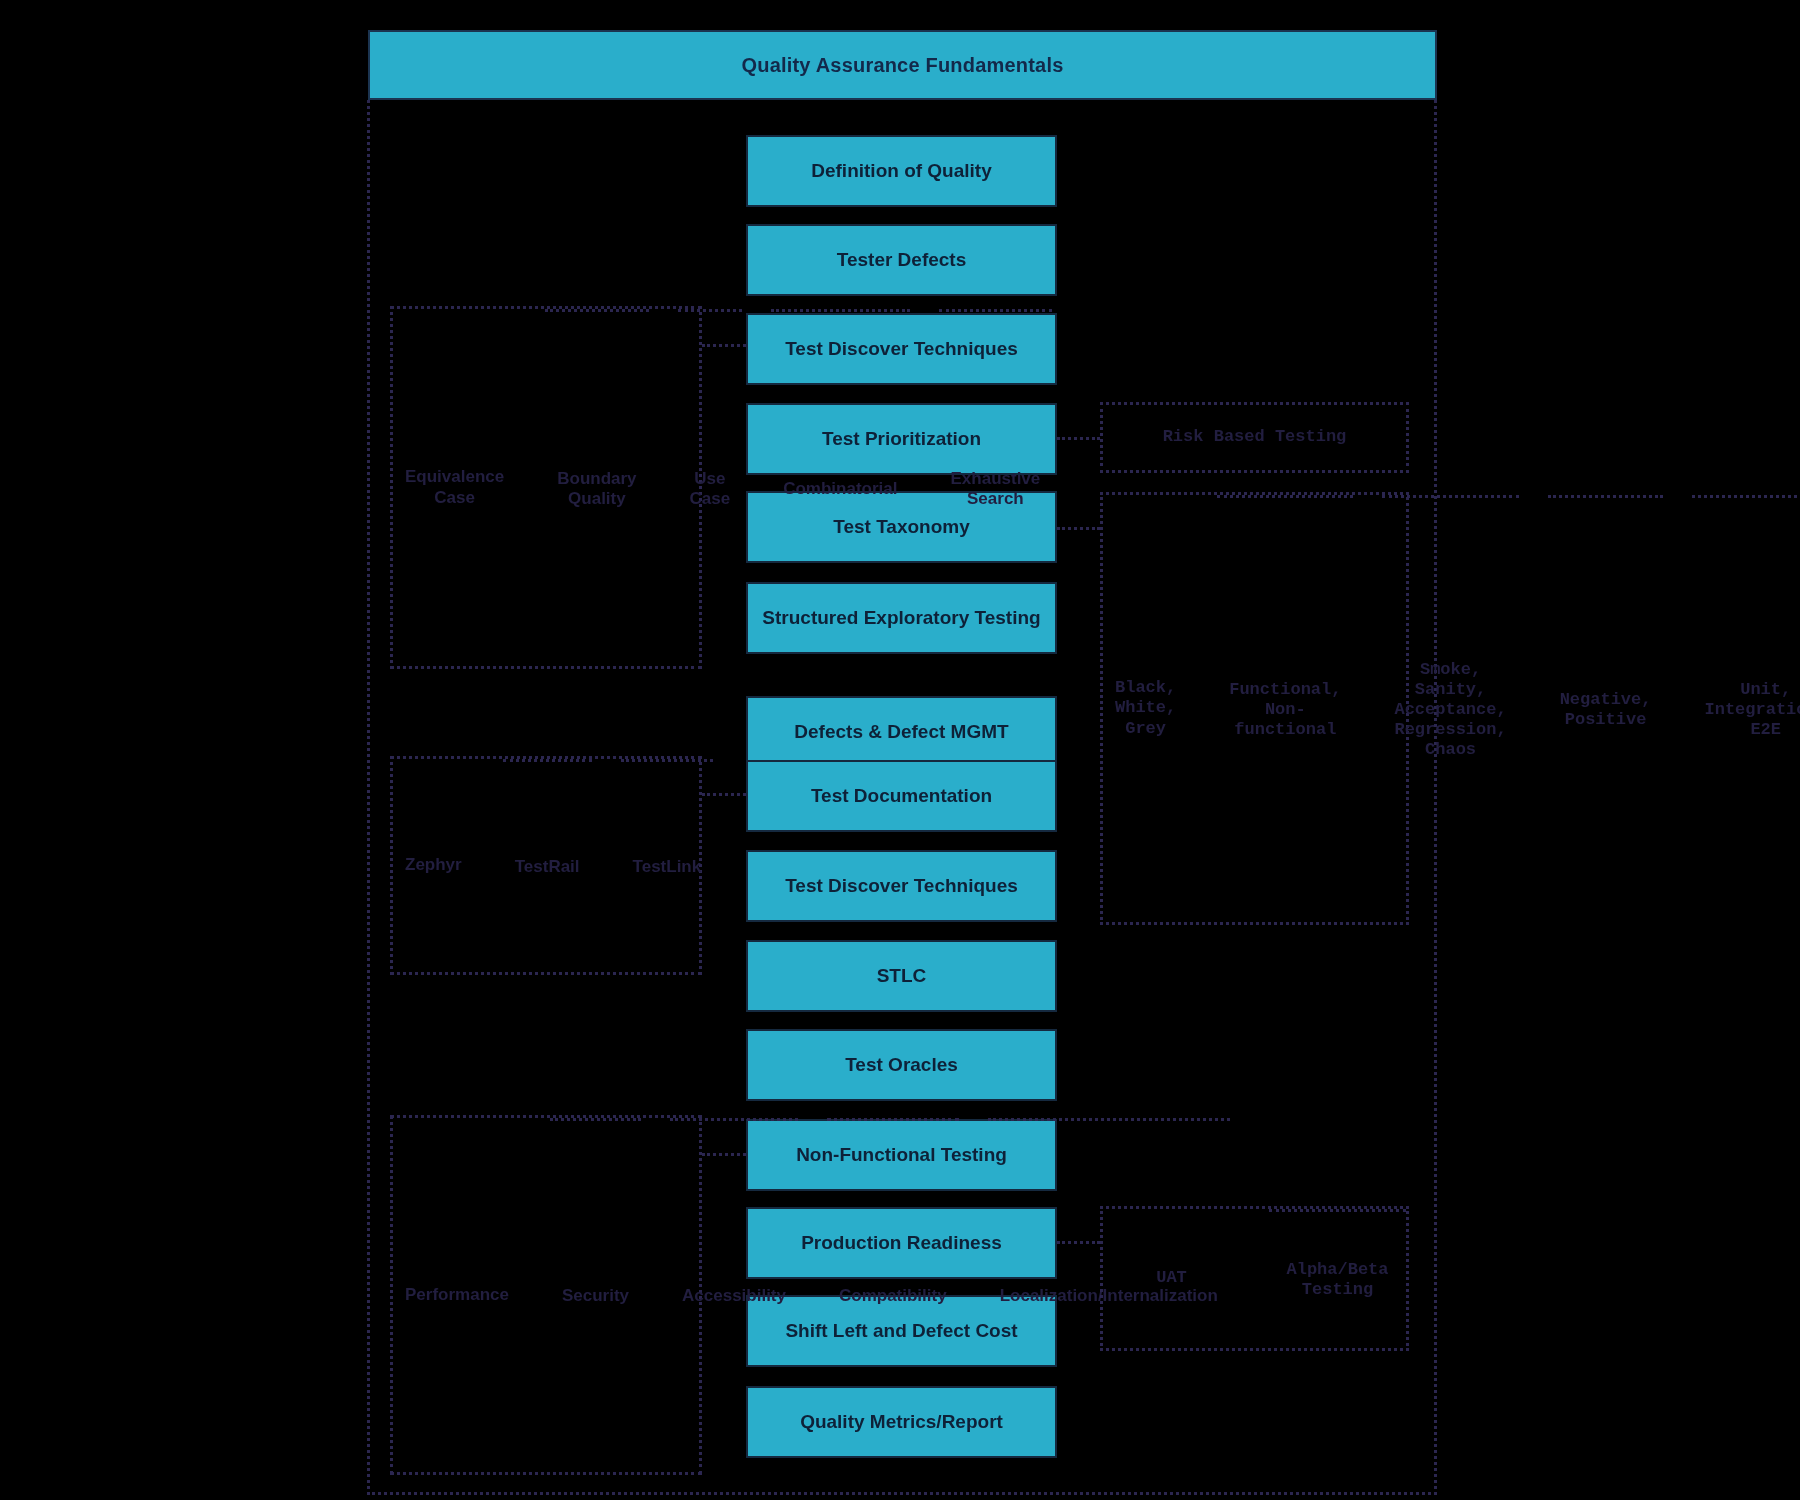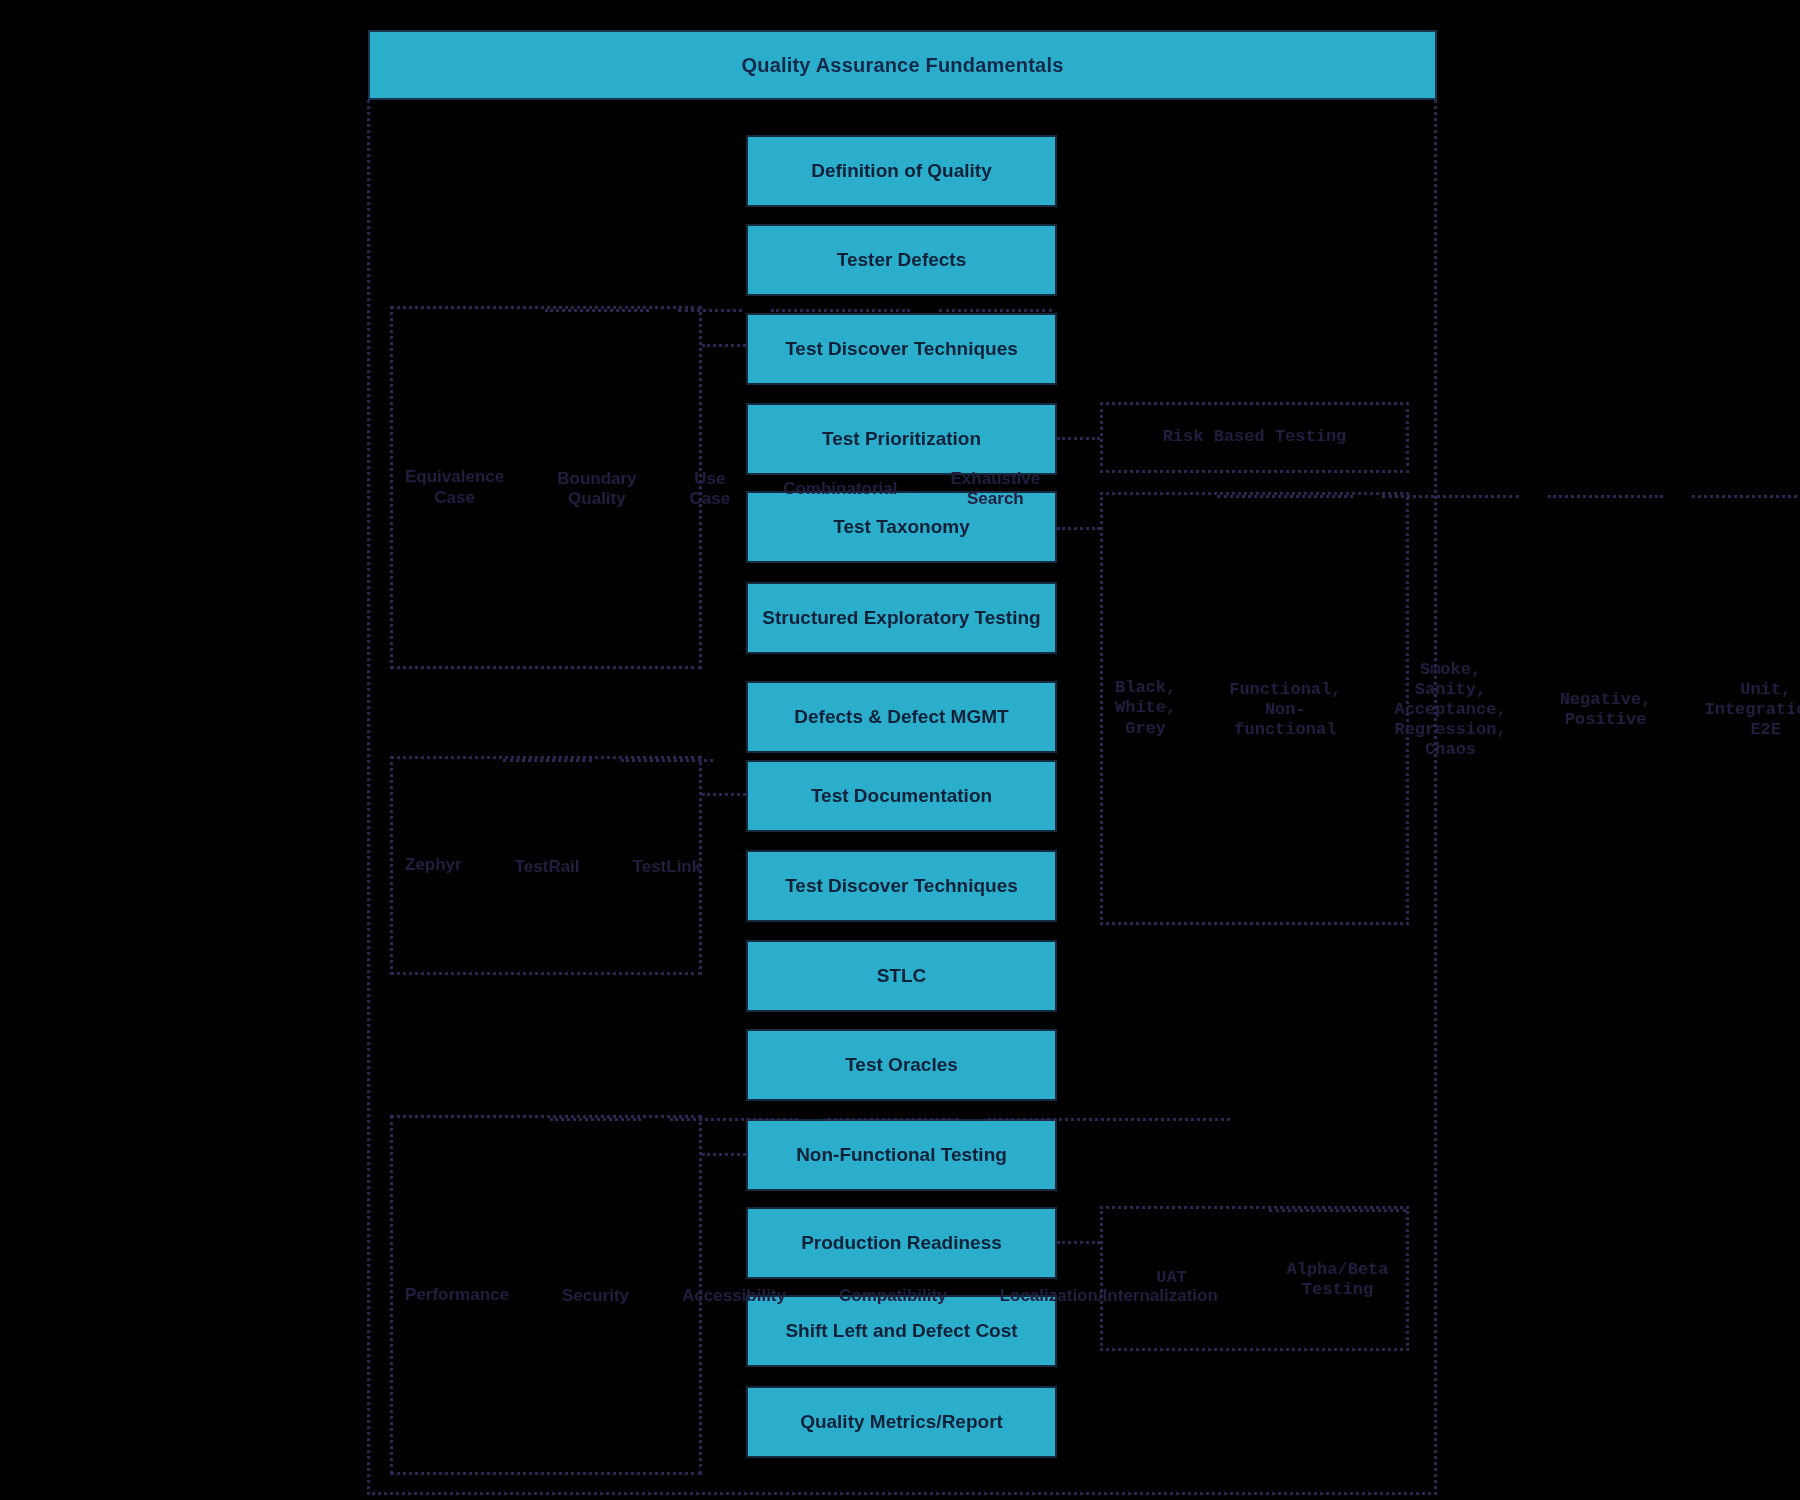--- a/index.html
+++ b/index.html
@@ -118,7 +118,7 @@
   <div class="node" style="top:570px">
       <span>Structured Exploratory Testing</span>
     </div>
-  <div class="node" style="top:669px">
+  <div class="node" style="top:684px">
       <span>Defects &amp; Defect MGMT</span>
     </div>
   <div class="node" style="top:748px">

